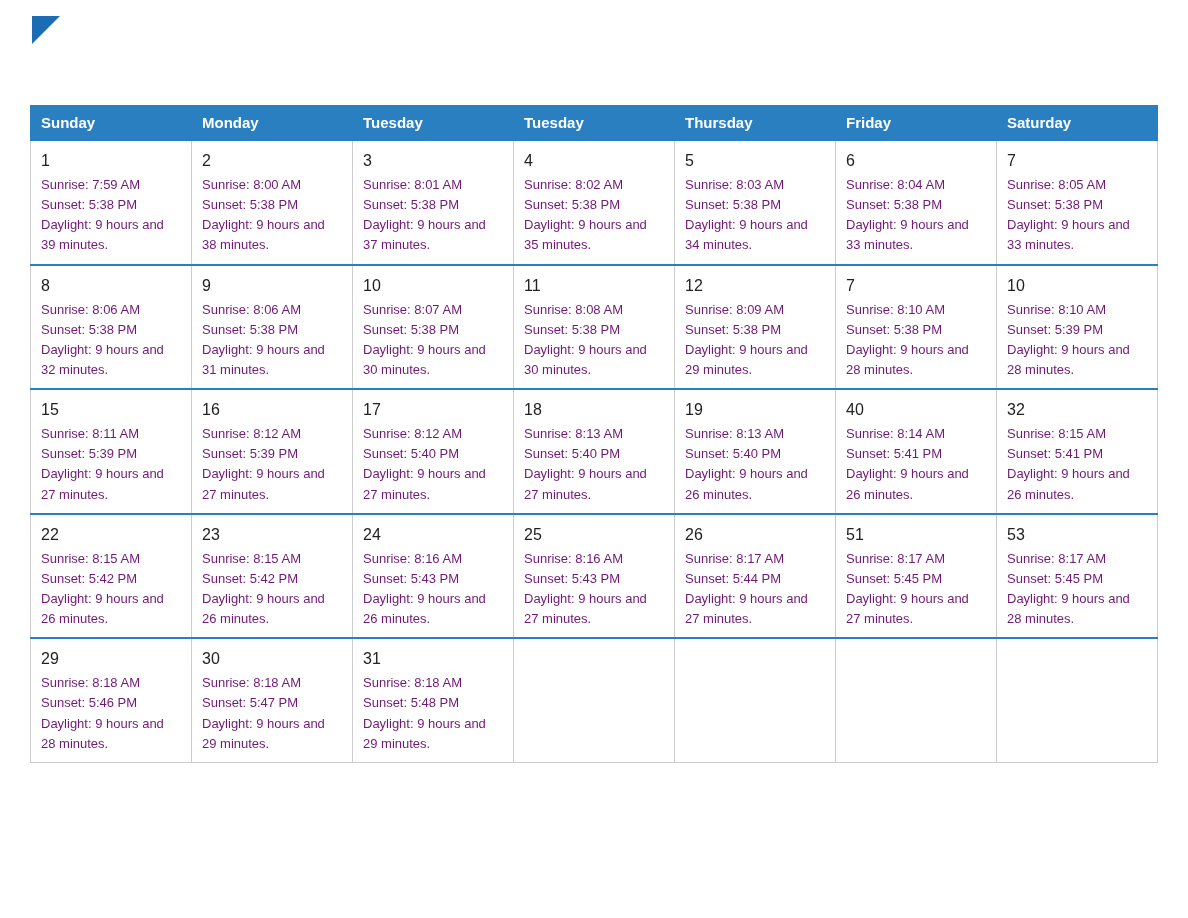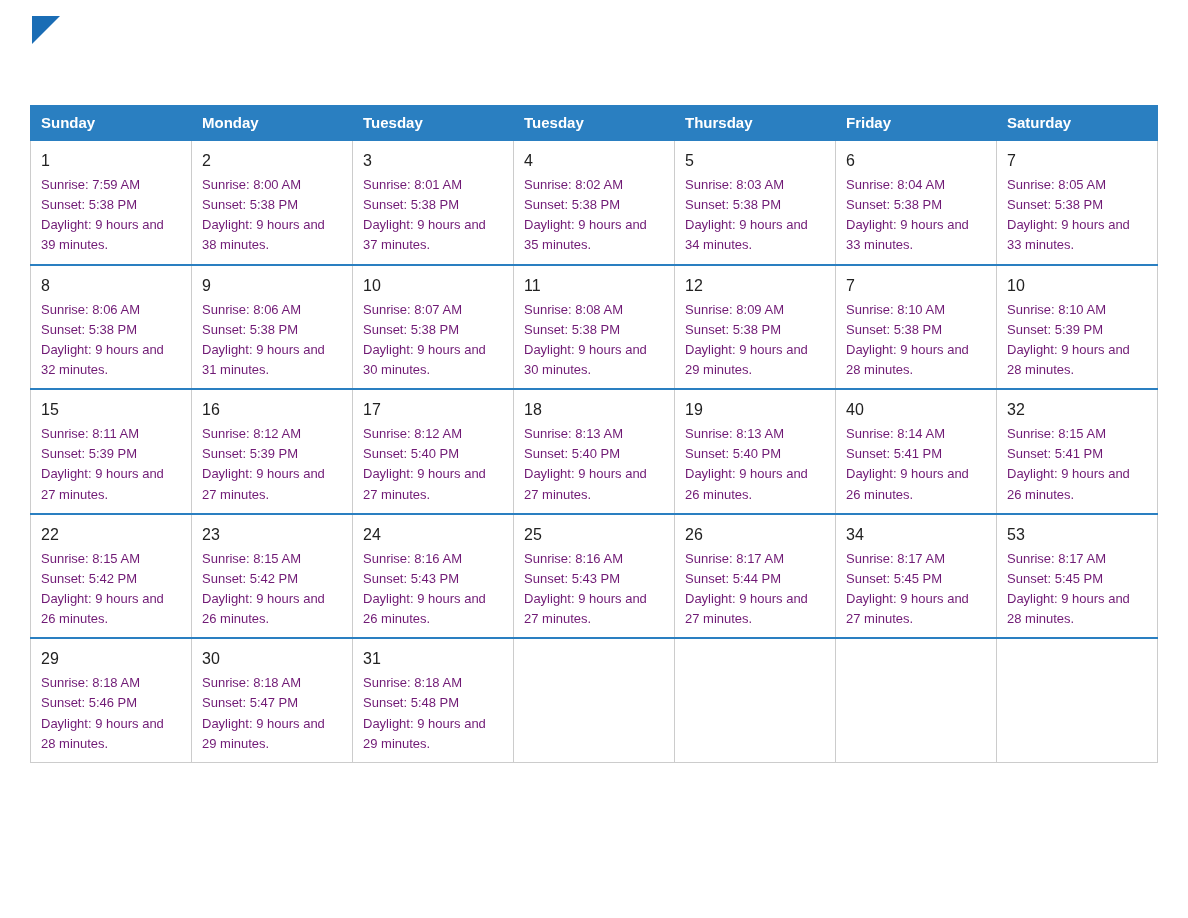--- a/index.html
+++ b/index.html
@@ -167,7 +167,7 @@
         <td><span class="day-num">24</span><span class="day-info">Sunrise: 8:16 AM<br>Sunset: 5:43 PM<br>Daylight: 9 hours and 26 minutes.</span></td>
         <td><span class="day-num">25</span><span class="day-info">Sunrise: 8:16 AM<br>Sunset: 5:43 PM<br>Daylight: 9 hours and 27 minutes.</span></td>
         <td><span class="day-num">26</span><span class="day-info">Sunrise: 8:17 AM<br>Sunset: 5:44 PM<br>Daylight: 9 hours and 27 minutes.</span></td>
-        <td><span class="day-num">34</span><span class="day-info">Sunrise: 8:17 AM<br>Sunset: 5:45 PM<br>Daylight: 9 hours and 27 minutes.</span></td>
+        <td><span class="day-num">51</span><span class="day-info">Sunrise: 8:17 AM<br>Sunset: 5:45 PM<br>Daylight: 9 hours and 27 minutes.</span></td>
         <td><span class="day-num">53</span><span class="day-info">Sunrise: 8:17 AM<br>Sunset: 5:45 PM<br>Daylight: 9 hours and 28 minutes.</span></td>
       </tr>
       <tr>

